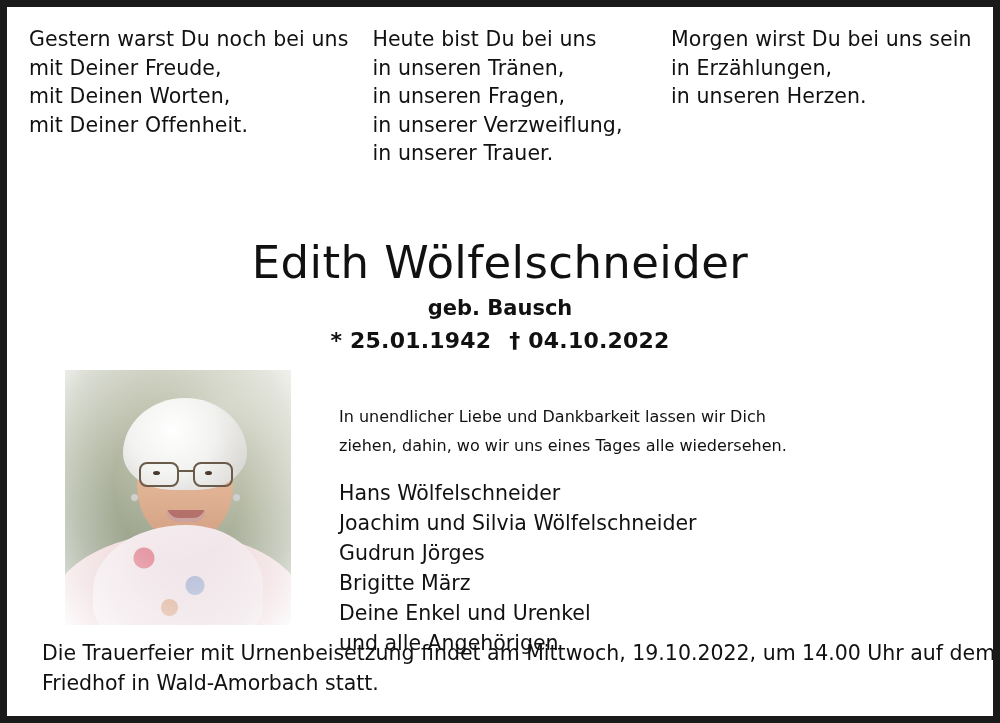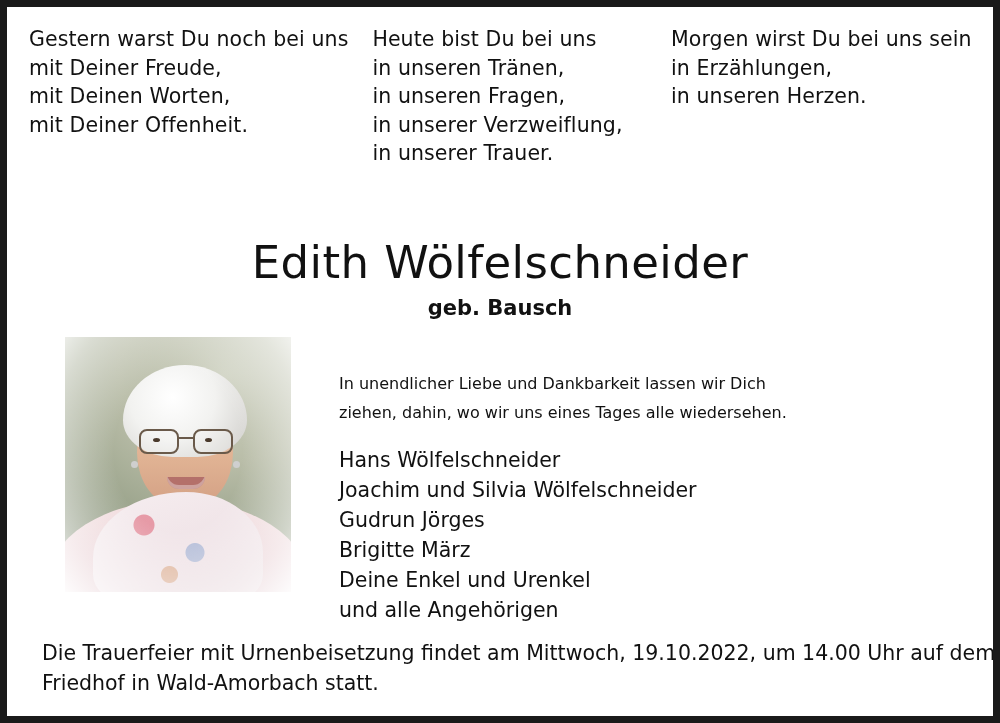--- a/index.html
+++ b/index.html
@@ -280,6 +280,9 @@
     <div class="name-block">
       <div class="name">Edith Wölfelschneider</div>
       <div class="maiden">geb. Bausch</div>
+      <div class="dates">
+        <span>* 25.01.1942</span><span class="sep"></span><span>† 04.10.2022</span>
+      </div>
     </div>
 
     <div class="middle">

